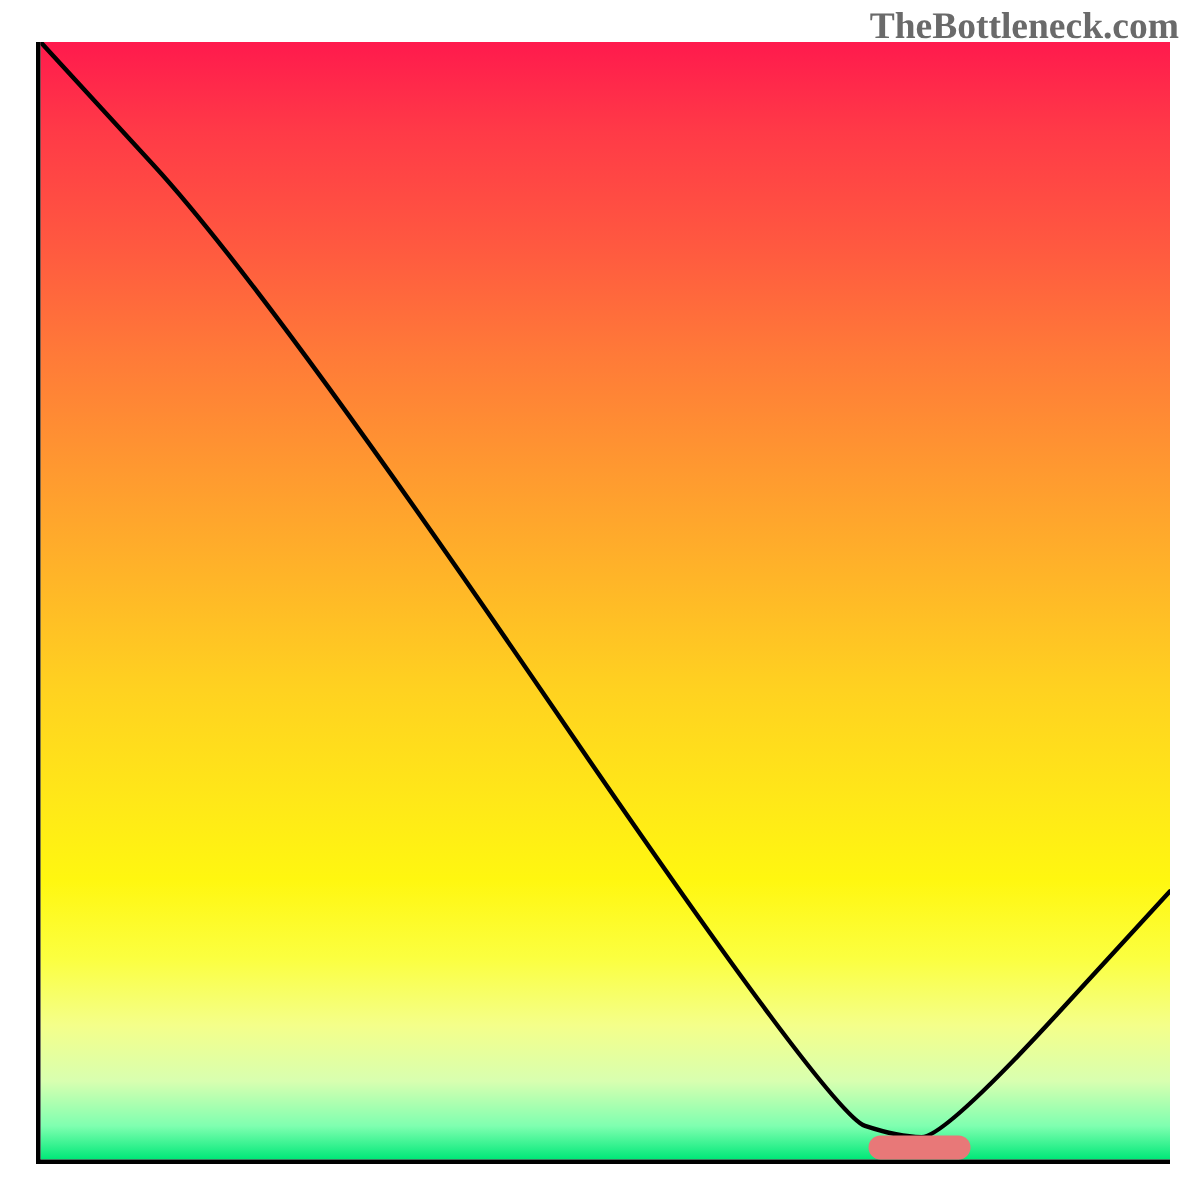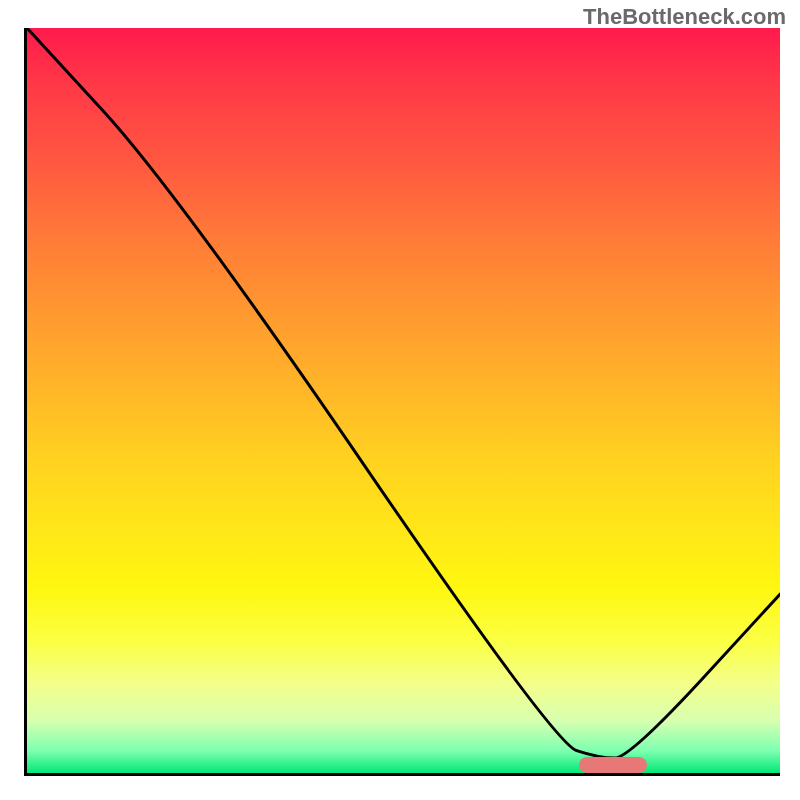--- a/index.html
+++ b/index.html
@@ -14,10 +14,11 @@
     position: absolute;
     top: 4px;
     right: 14px;
-    font-size: 22px;
+    font-size: 25px;
     font-weight: bold;
     color: #6a6a6a;
     z-index: 10;
+    font-family: Liberation Serif, serif;
   }
   .plot-area {
     position: absolute;

